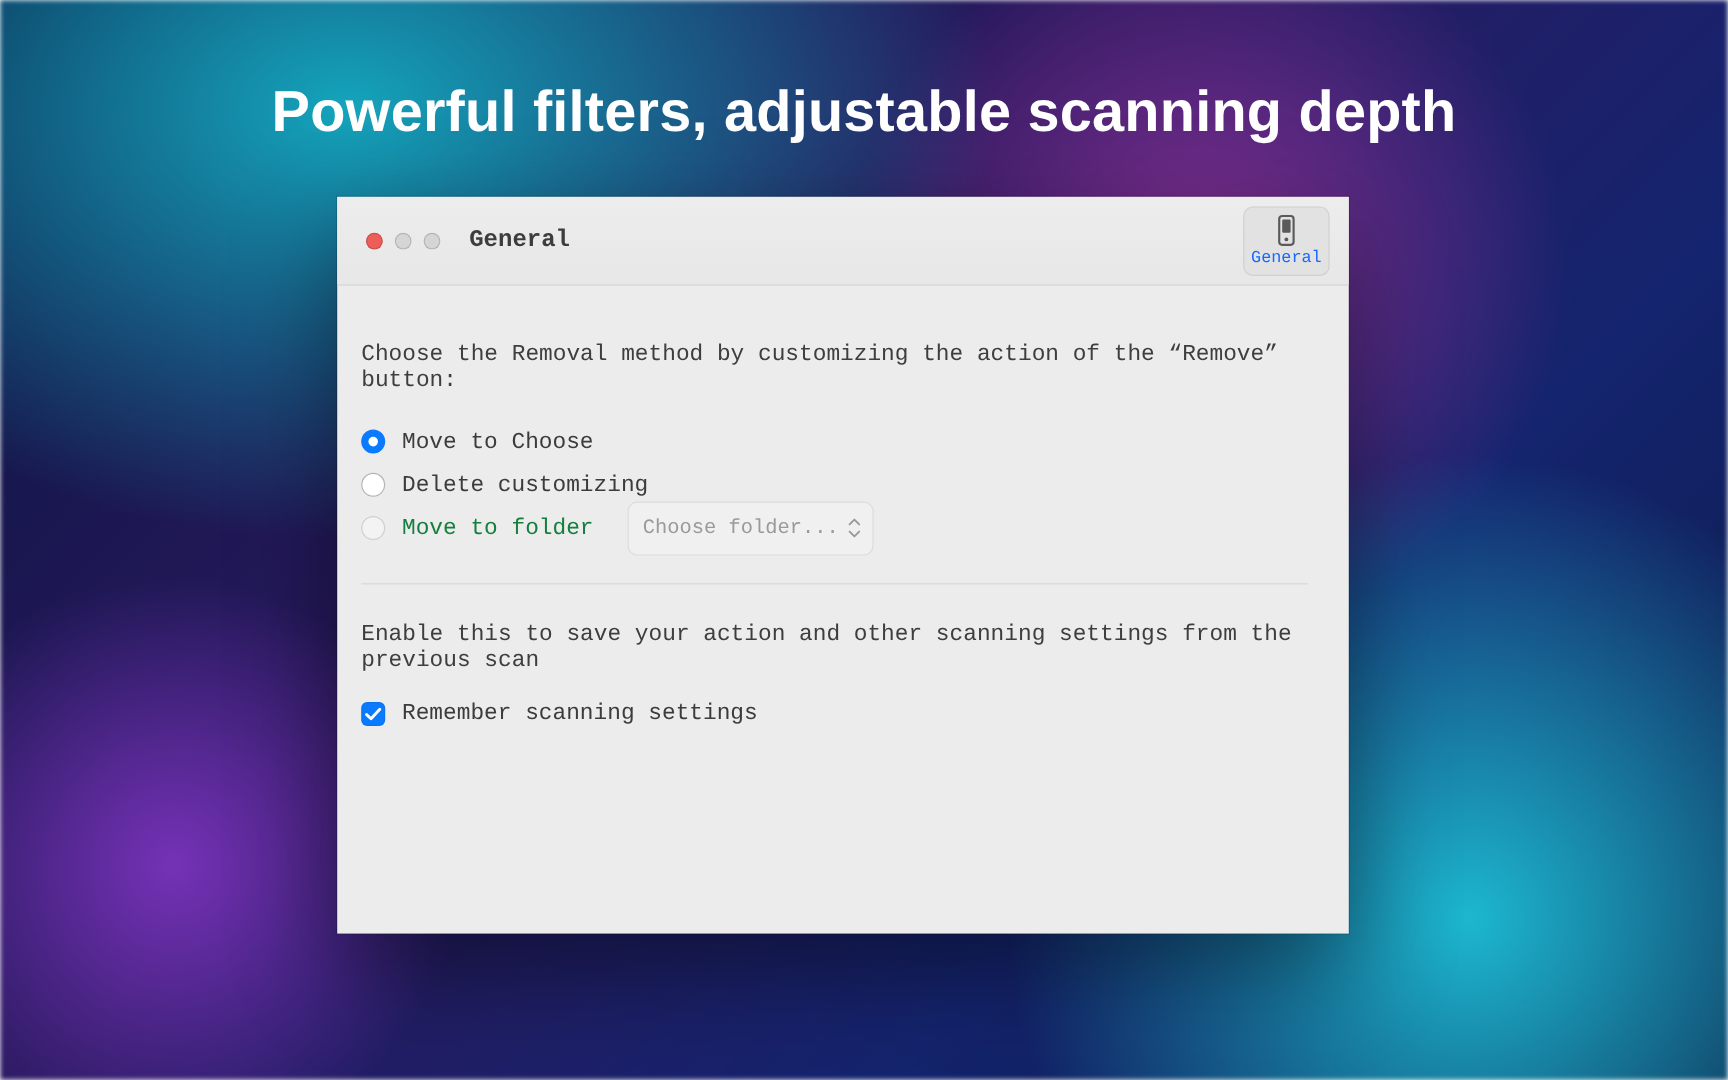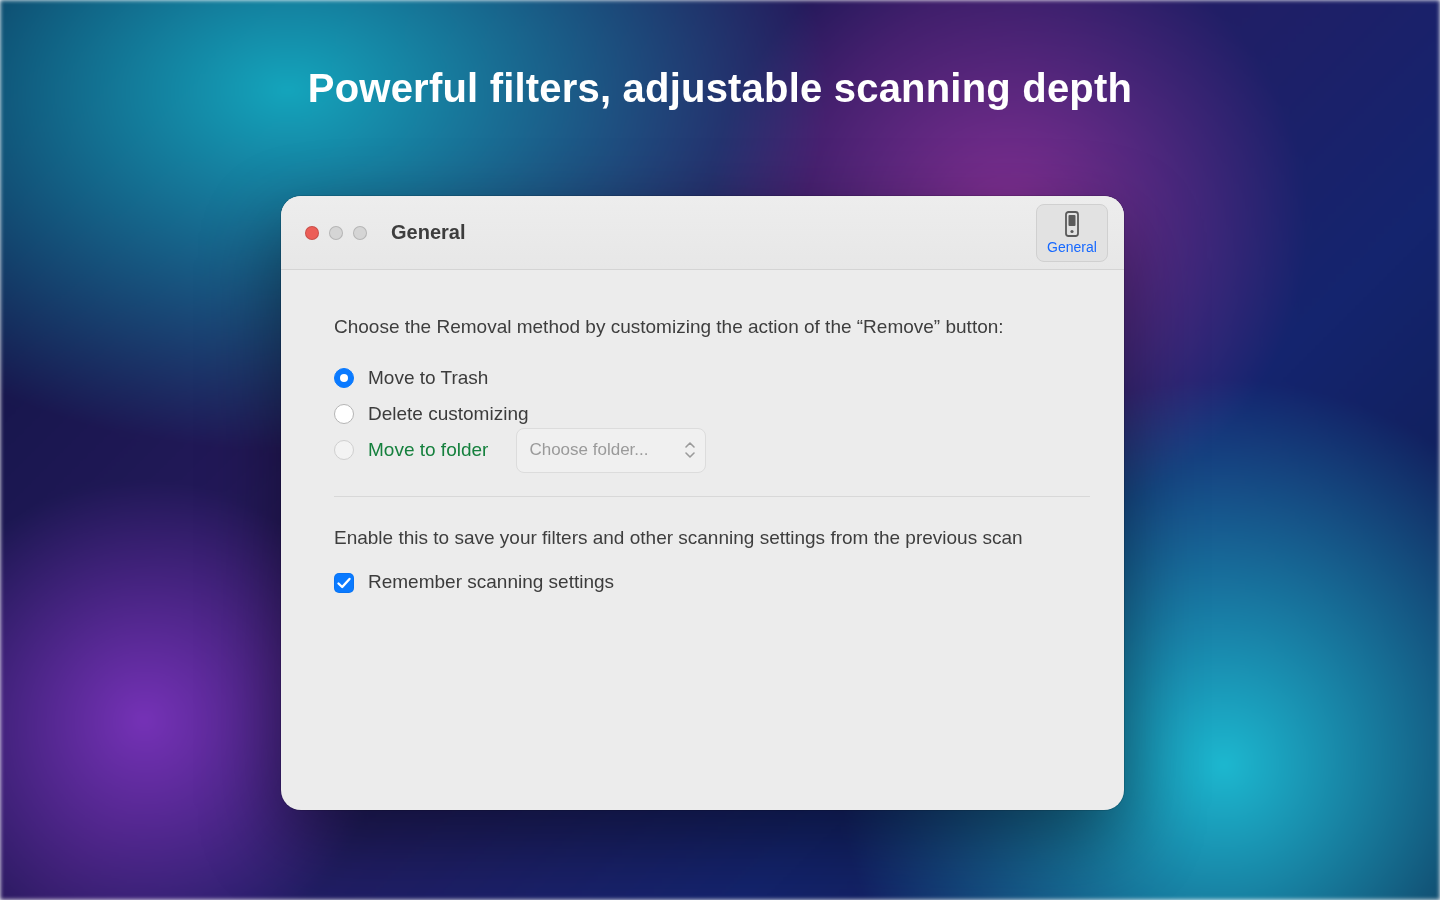--- a/index.html
+++ b/index.html
@@ -18,7 +18,7 @@
     position: absolute; top: 66px; left: 0; right: 0;
     text-align: center;
     color: #ffffff;
-    font-size: 40px;
+    font-size: 48px;
     font-weight: 700;
     letter-spacing: 0.2px;
   }

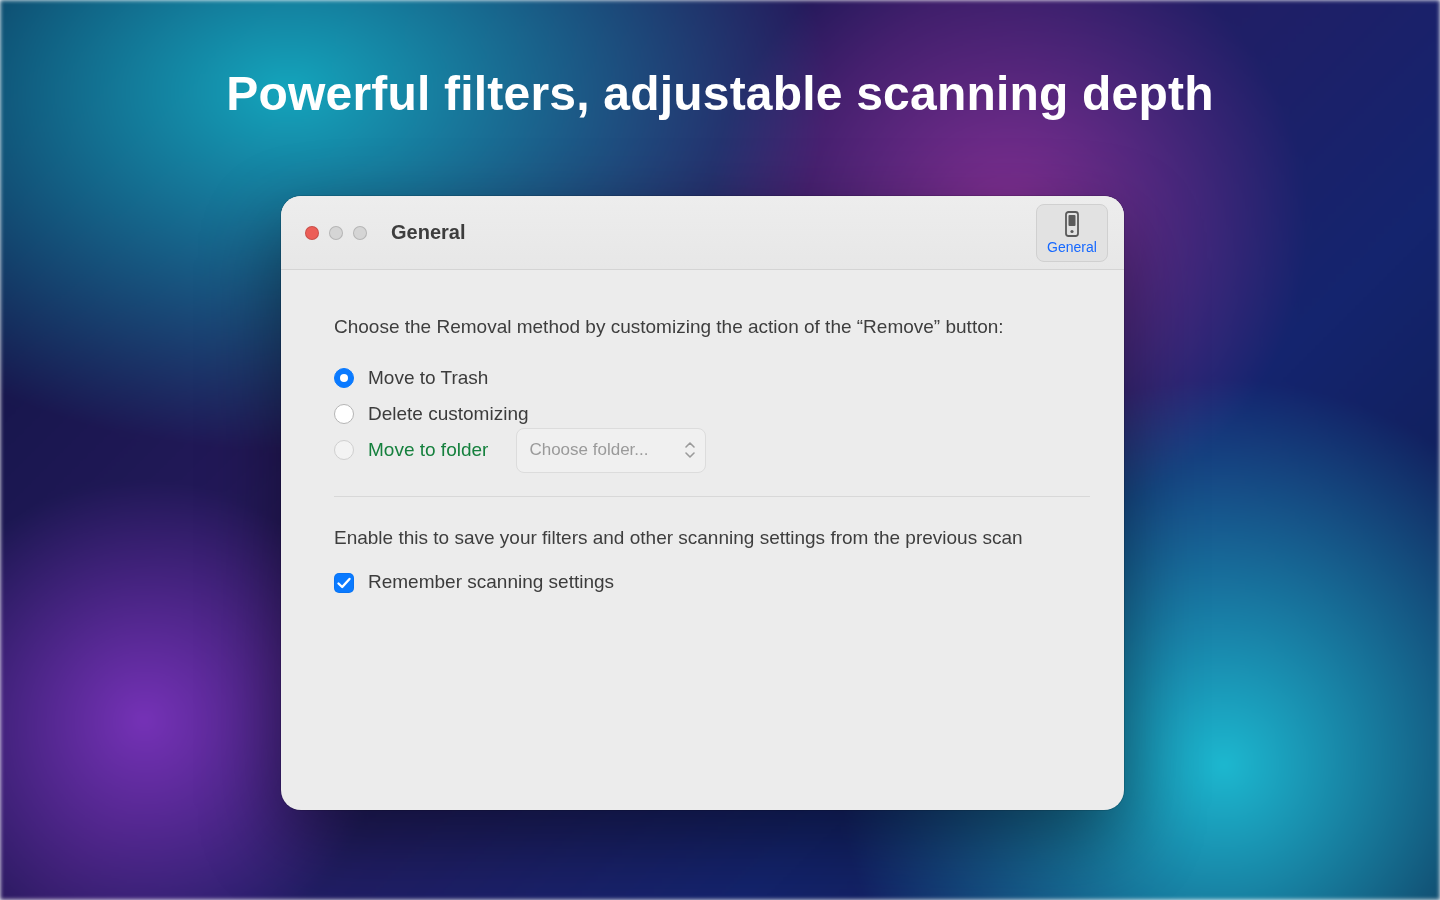--- a/index.html
+++ b/index.html
@@ -24,12 +24,13 @@
   }
   .window {
     position: absolute;
-    left: 281px; top: 196px;
+    left: 281px; top: 164px;
     width: 843px; height: 614px;
     background: #ececec;
-    border-radius: 20px;
+    border-radius: 0;
     box-shadow: 0 30px 80px rgba(0,0,0,0.45), 0 0 0 1px rgba(0,0,0,0.12);
     overflow: hidden;
+    font-family: Liberation Mono, monospace;
   }
   .titlebar {
     height: 74px;

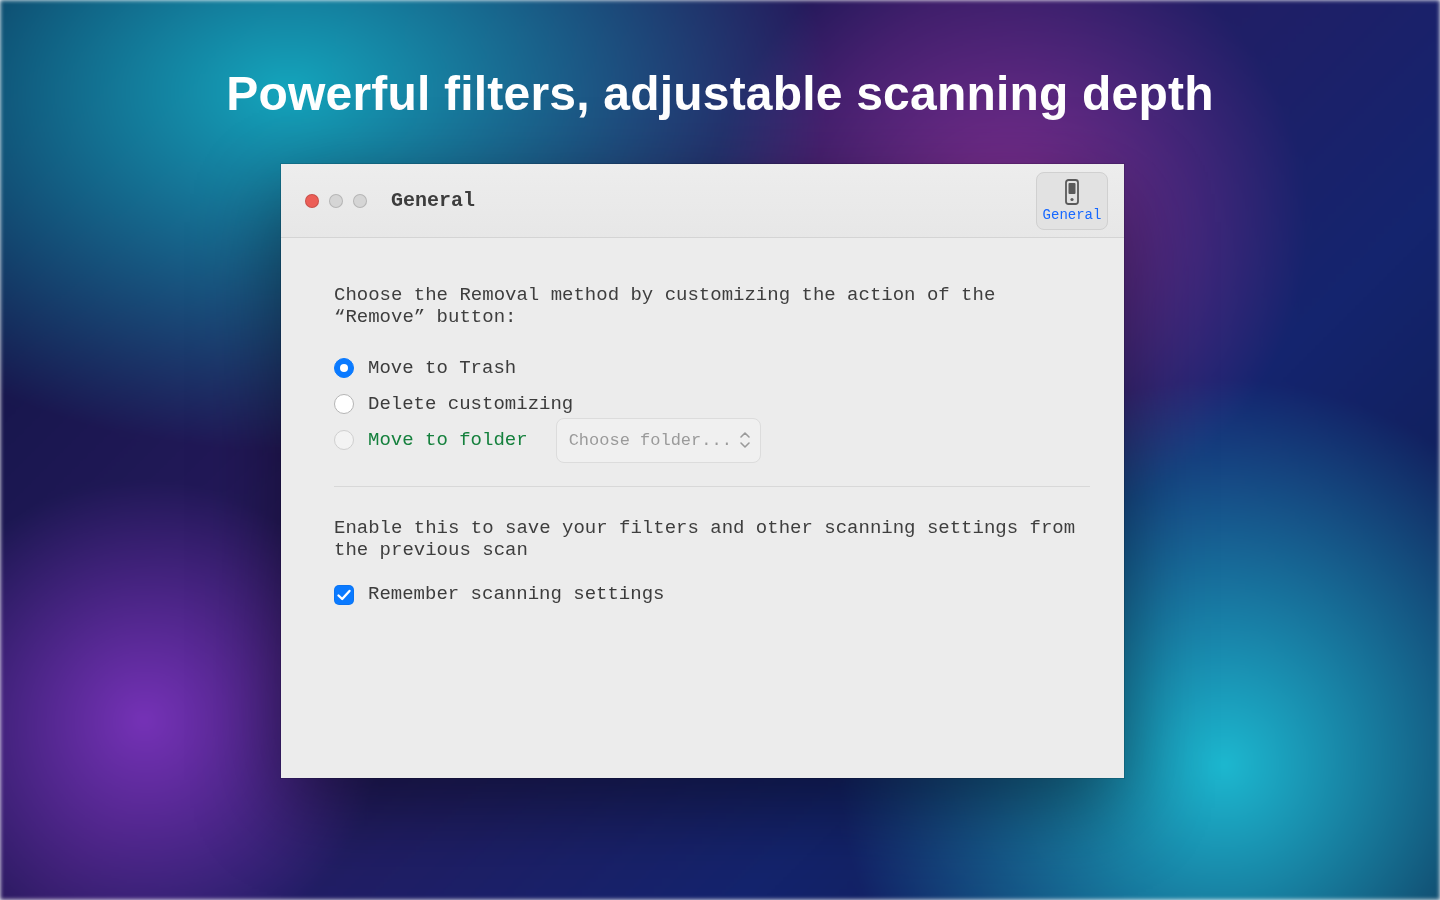--- a/index.html
+++ b/index.html
@@ -58,7 +58,7 @@
     width: 22px; height: 26px; position: relative;
   }
   .toolbar-label { font-size: 14px; color: #1668ff; font-weight: 500; }
-  .content { padding: 46px 34px 20px 53px; color: #3c3c3c; }
+  .content { padding: 46px 34px 20px 20px; color: #3c3c3c; }
   .section-desc { font-size: 19px; color: #3e3e3e; margin-bottom: 22px; }
   .radio-row { display: flex; align-items: center; gap: 14px; height: 36px; font-size: 19px; }
   .radio {

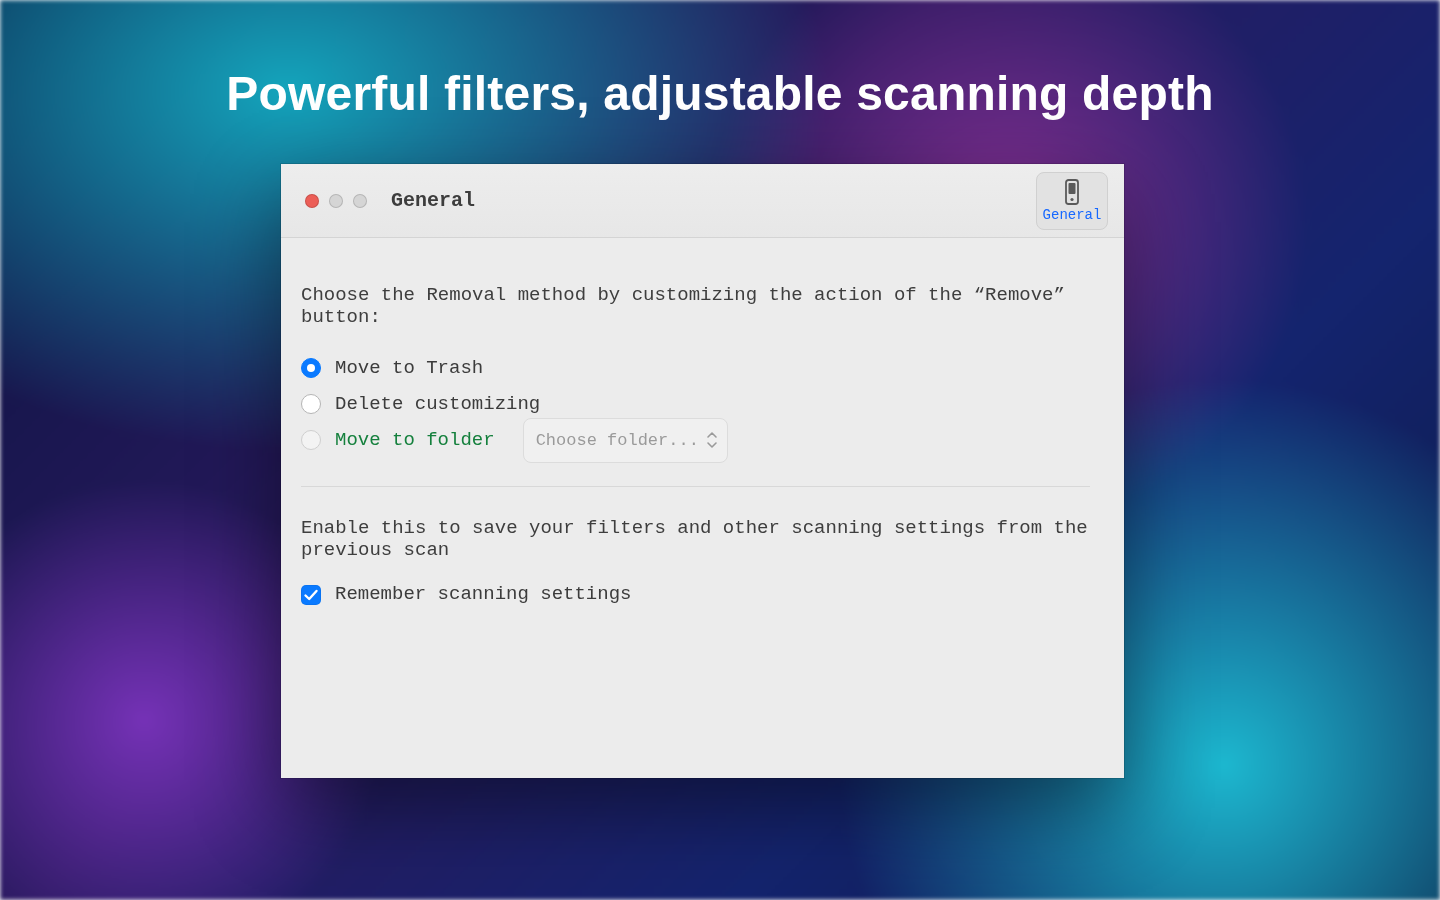--- a/index.html
+++ b/index.html
@@ -130,7 +130,7 @@
 
     <div class="radio-row">
       <span class="radio selected"></span>
-      <span class="radio-label">Move to Trash</span>
+      <span class="radio-label">Move to Choose</span>
     </div>
 
     <div class="radio-row">

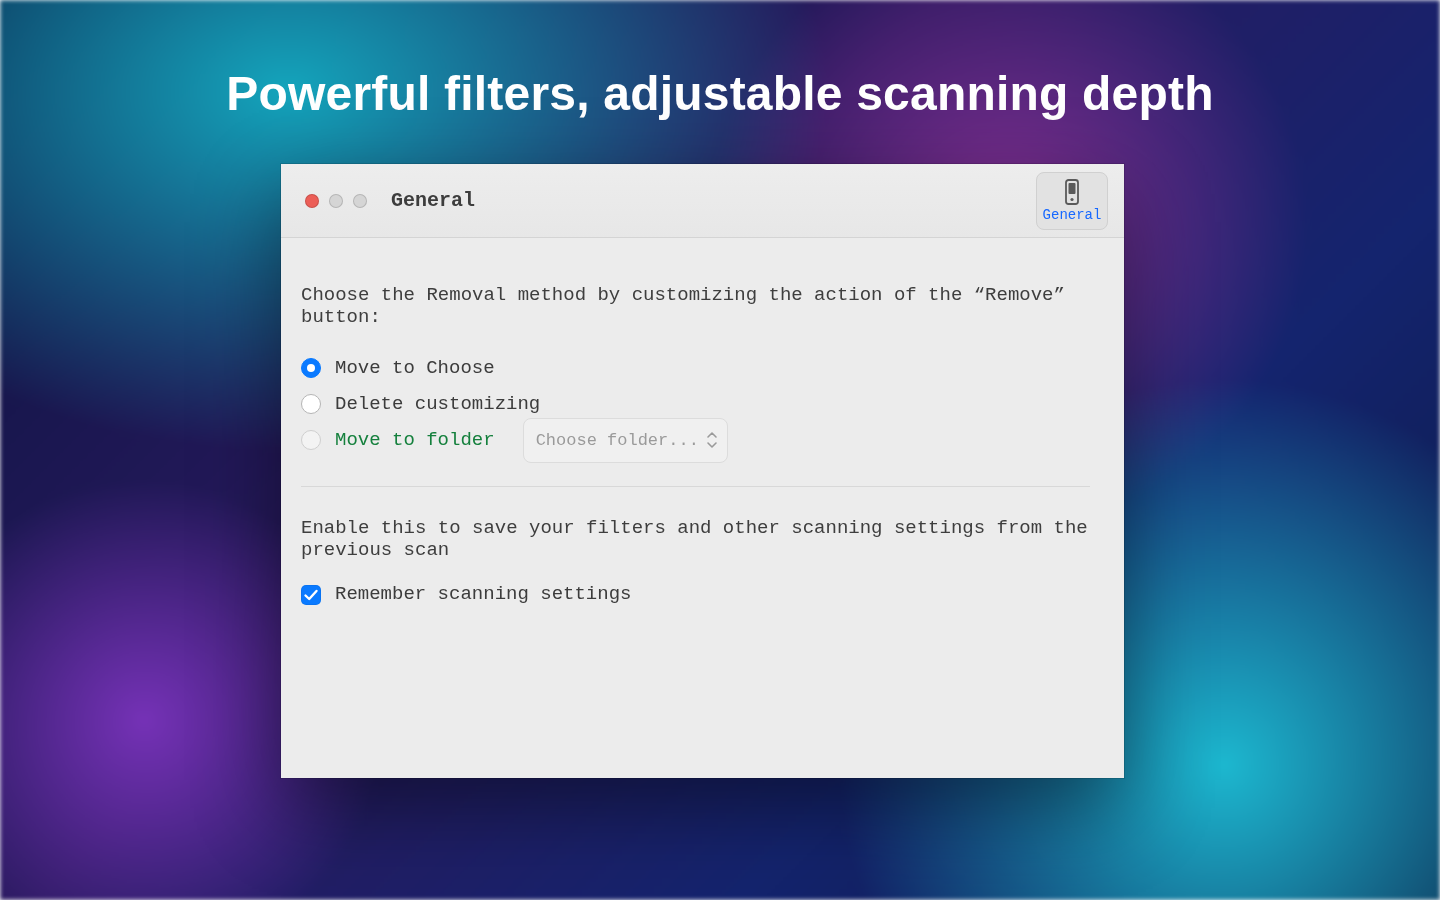--- a/index.html
+++ b/index.html
@@ -156,7 +156,7 @@
 
     <div class="divider"></div>
 
-    <div class="section-desc">Enable this to save your filters and other scanning settings from the previous scan</div>
+    <div class="section-desc">Enable this to save your action and other scanning settings from the previous scan</div>
 
     <div class="check-row">
       <span class="checkbox">

